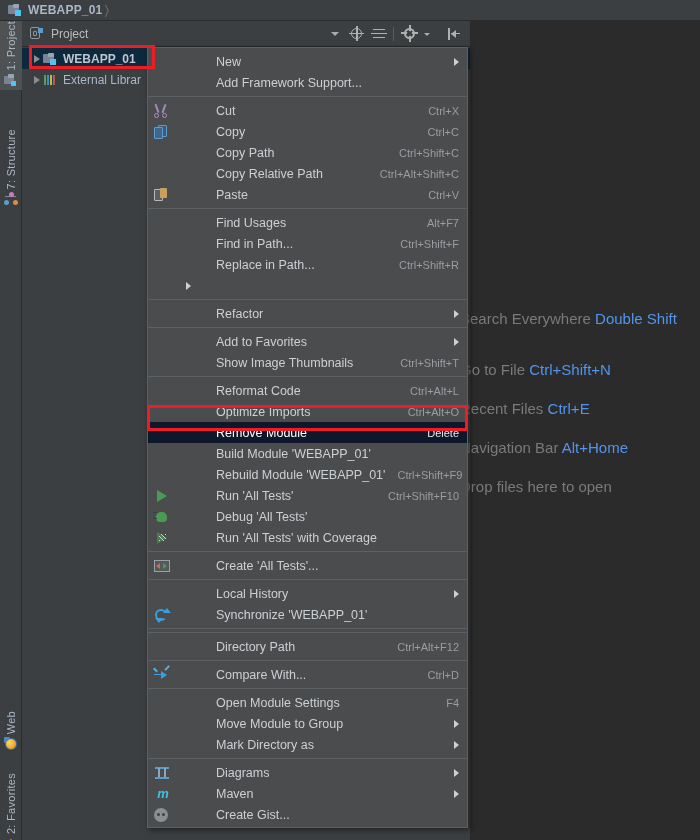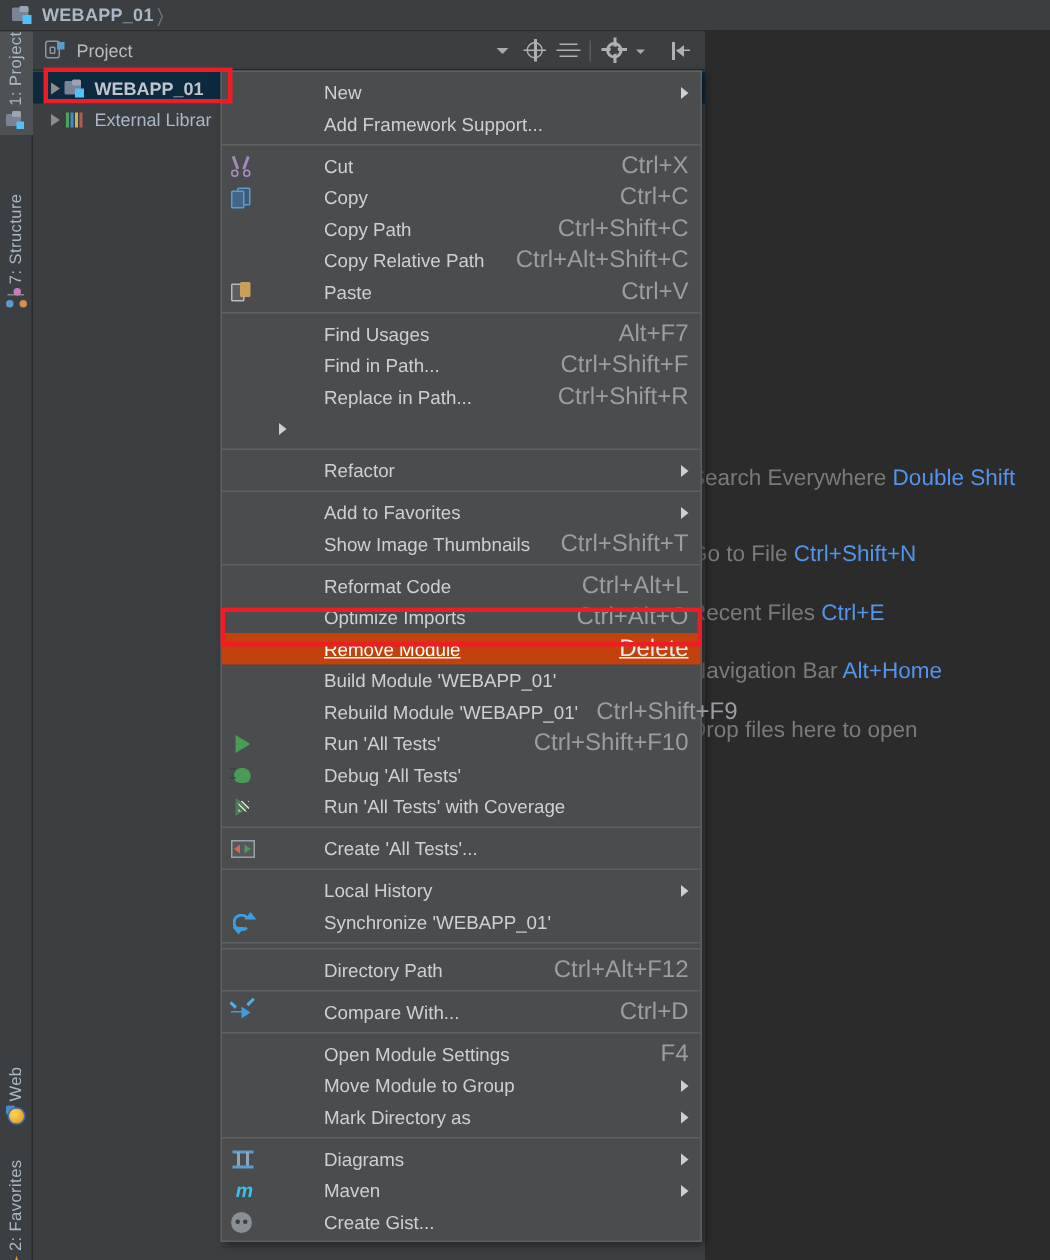--- a/index.html
+++ b/index.html
@@ -133,7 +133,7 @@
         color:#cdd0d3; font-size:12.5px; padding-left:5px; padding-right:8px; }
   .mi .mi-icon { width:20px; height:16px; flex:none; position:relative; margin-right:3px; }
   .mi .mi-label { flex:1; white-space:nowrap;margin-left:40px; }
-  .mi .mi-key { color:#9a9da1; font-size:16px; margin-left:12px; white-space:nowrap; }
+  .mi .mi-key { color:#9a9da1; font-size:11px; margin-left:12px; white-space:nowrap; }
   .mi .mi-sub { width:0;height:0;border-top:4px solid transparent;border-bottom:4px solid transparent;
                 border-left:5px solid #cdd0d3; margin-left:10px; }
   .mi.highlight { background:#c2410c; color:#ffffff;text-decoration:underline; }

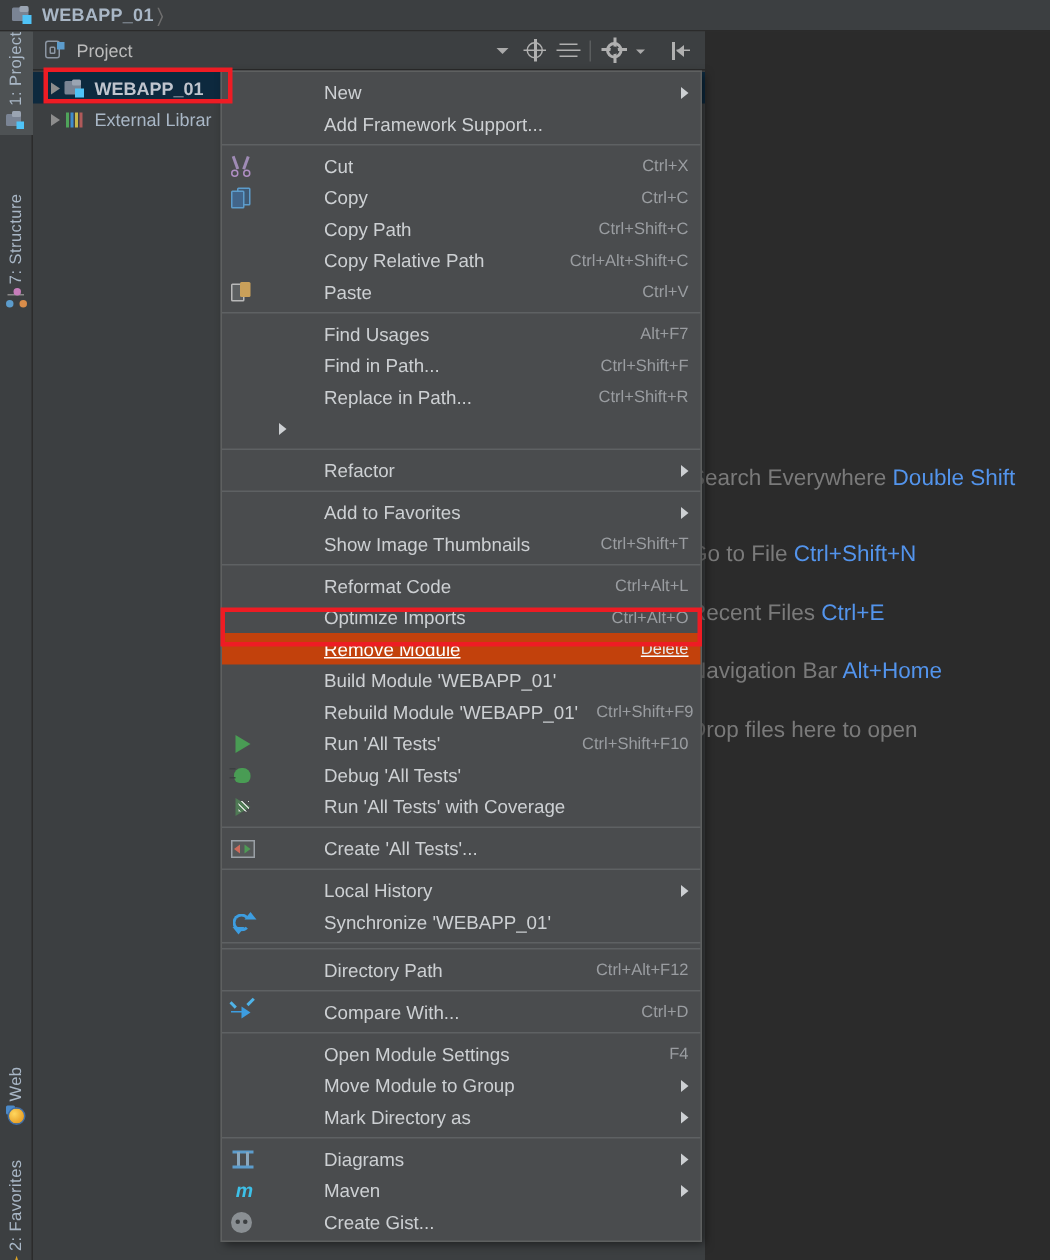--- a/index.html
+++ b/index.html
@@ -136,7 +136,7 @@
   .mi .mi-key { color:#9a9da1; font-size:11px; margin-left:12px; white-space:nowrap; }
   .mi .mi-sub { width:0;height:0;border-top:4px solid transparent;border-bottom:4px solid transparent;
                 border-left:5px solid #cdd0d3; margin-left:10px; }
-  .mi.highlight { background:#c2410c; color:#ffffff;text-decoration:underline; }
+  .mi.highlight { background:#0f172a; color:#ffffff; }
   .mi.highlight .mi-key { color:#e6e9ee; }
   .msep { height:1px; background:#5e6163; margin:3px 0; }
 

